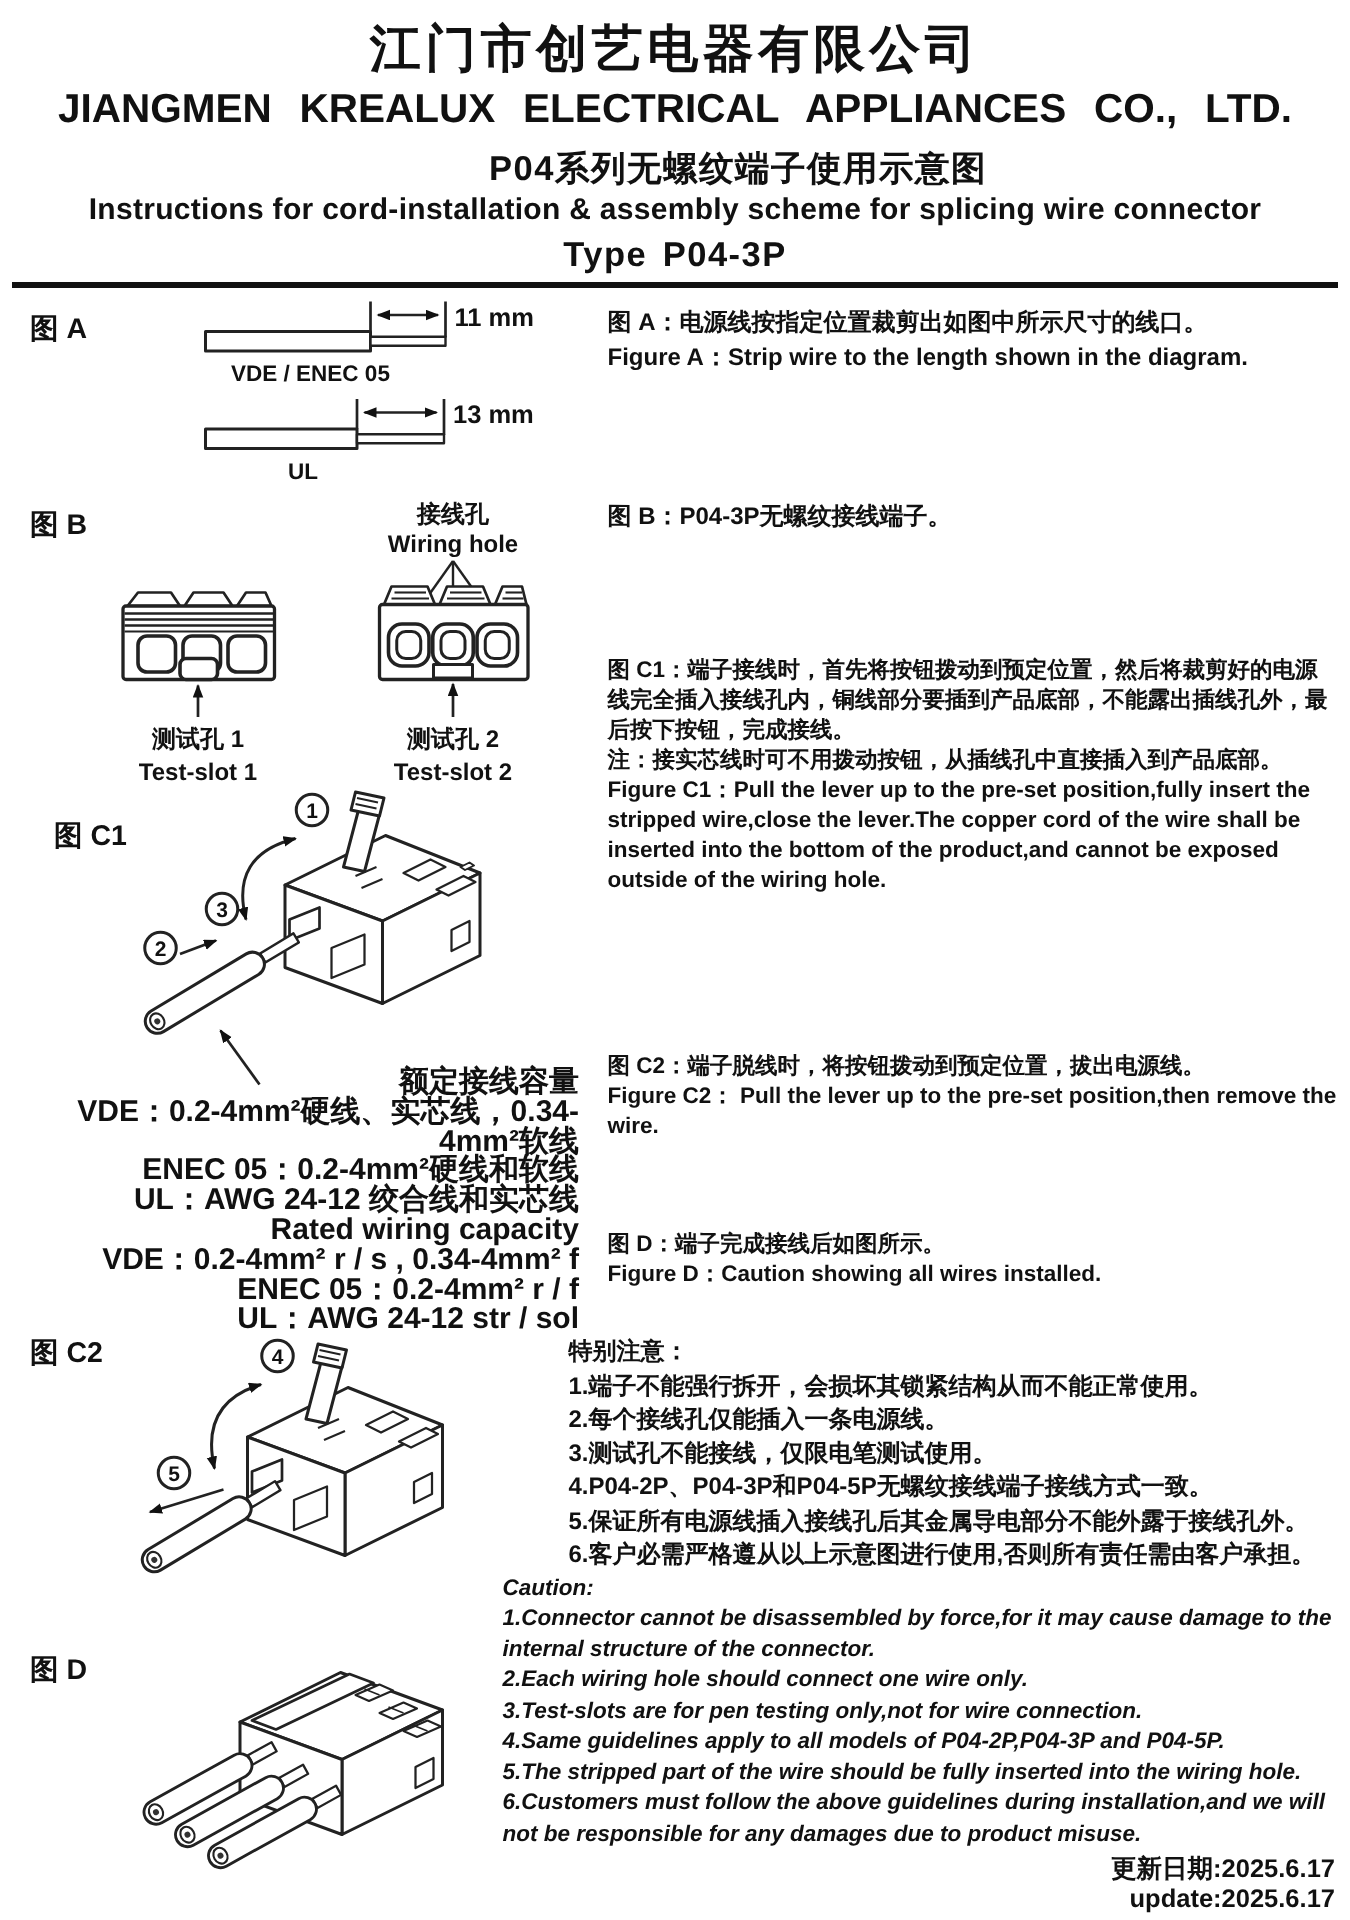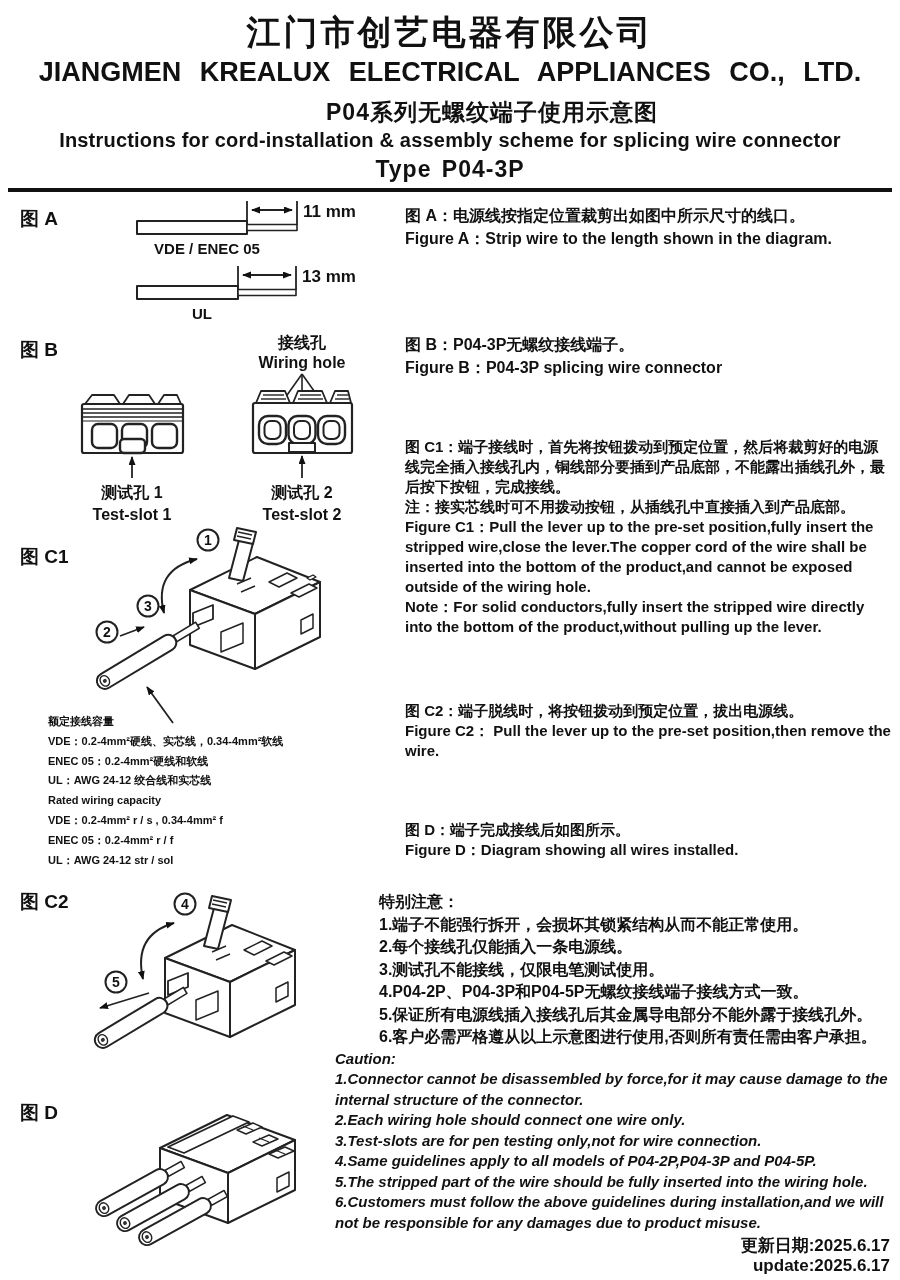--- a/index.html
+++ b/index.html
@@ -133,7 +133,6 @@
 
   <div class="abs desc desc-lg" style="top:333px;">
     <div>图 B：P04-3P无螺纹接线端子。</div>
-    <div>Figure B：P04-3P splicing wire connector</div>
   </div>
 
   <div class="abs fig-label" style="left:20px;top:544px;">图 C1</div>

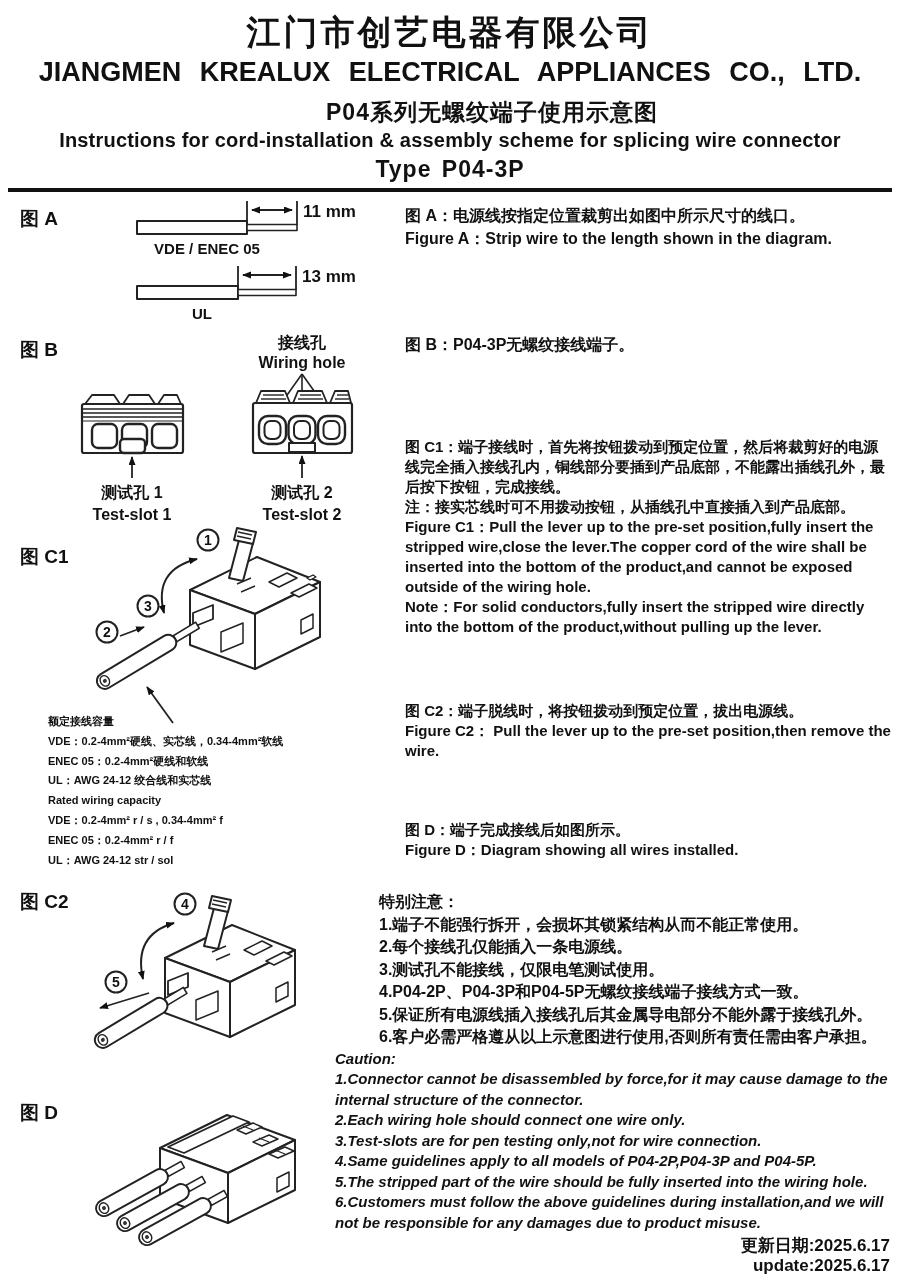--- a/index.html
+++ b/index.html
@@ -135,7 +135,7 @@
     <div>图 B：P04-3P无螺纹接线端子。</div>
   </div>
 
-  <div class="abs fig-label" style="left:20px;top:544px;">图 C1</div>
+  <div class="abs fig-label" style="left:36px;top:544px;">图 C1</div>
 
   <svg class="abs" style="left:85px;top:526px;" width="250" height="200" viewBox="0 0 250 200">
     <defs>

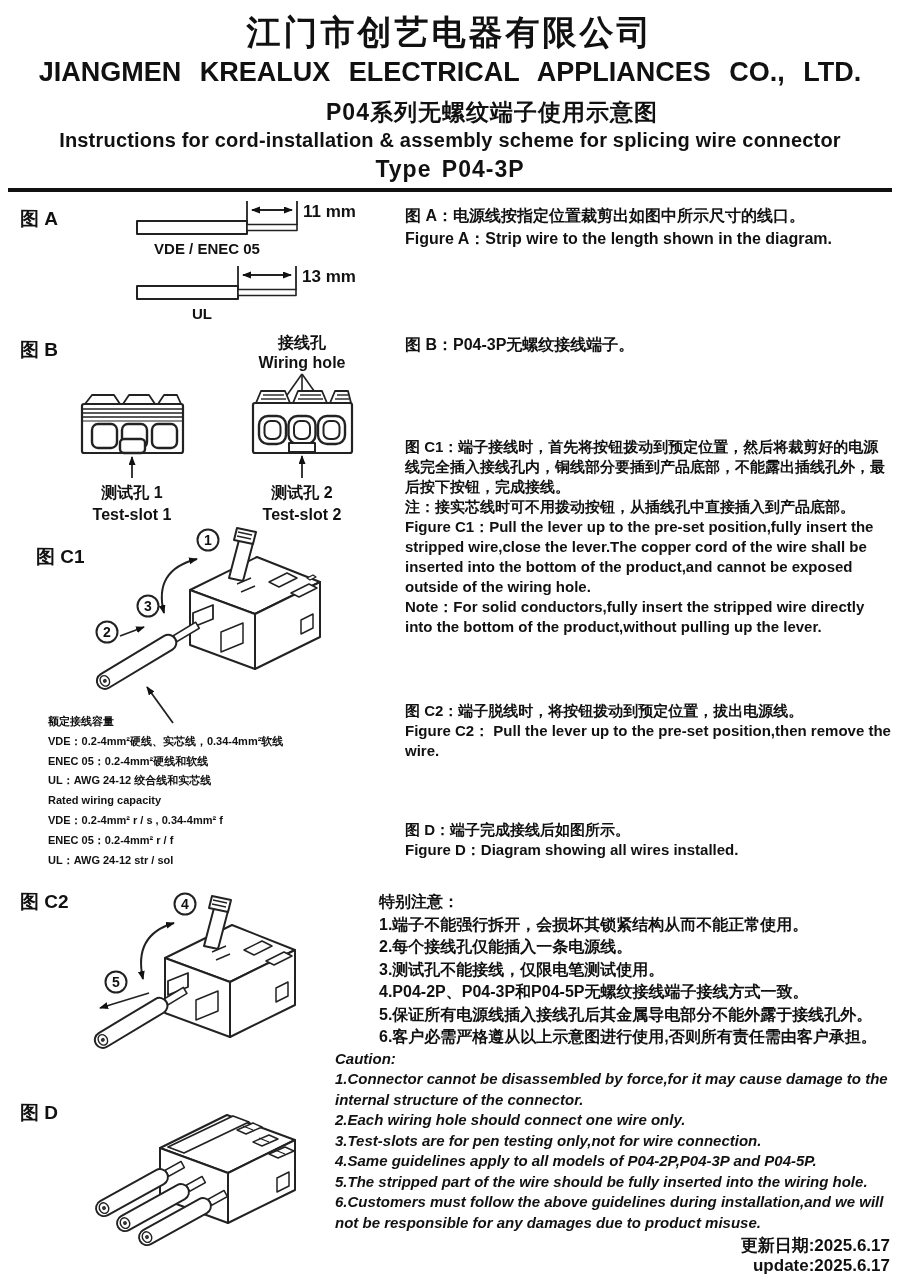--- a/index.html
+++ b/index.html
@@ -189,7 +189,6 @@
     <div>图 C1：端子接线时，首先将按钮拨动到预定位置，然后将裁剪好的电源线完全插入接线孔内，铜线部分要插到产品底部，不能露出插线孔外，最后按下按钮，完成接线。</div>
     <div>注：接实芯线时可不用拨动按钮，从插线孔中直接插入到产品底部。</div>
     <div>Figure C1：Pull the lever up to the pre-set position,fully insert the stripped wire,close the lever.The copper cord of the wire shall be inserted into the bottom of the product,and cannot be exposed outside of the wiring hole.</div>
-    <div>Note：For solid conductors,fully insert the stripped wire directly into the bottom of the product,without pulling up the lever.</div>
   </div>
 
   <div class="abs rated">

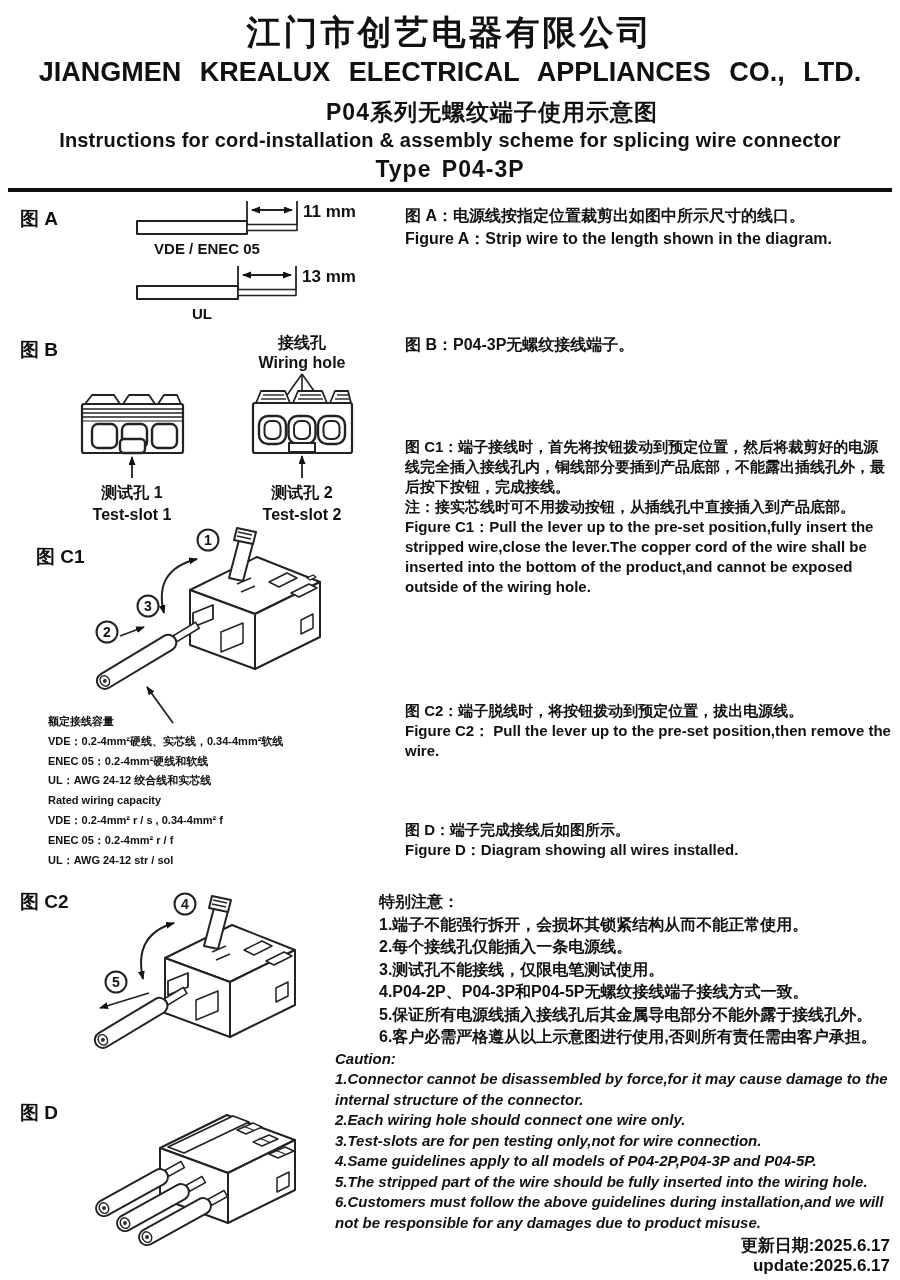--- a/index.html
+++ b/index.html
@@ -20,7 +20,7 @@
   .desc{left:405px;width:488px;}
   .desc-lg{font-size:16px;line-height:23px;}
   .desc-sm{font-size:15px;line-height:20px;}
-  .rated{left:48px;top:712px;width:338px;font-size:11px;line-height:19.8px;}
+  .rated{left:48px;top:712px;width:338px;font-size:20px;line-height:19.8px;text-align:right;}
   .notes{left:335px;top:891px;width:557px;}
   .note-cn{font-size:16px;line-height:22.5px;margin-left:44px;}
   .note-en{font-size:15px;line-height:20.5px;font-style:italic;}

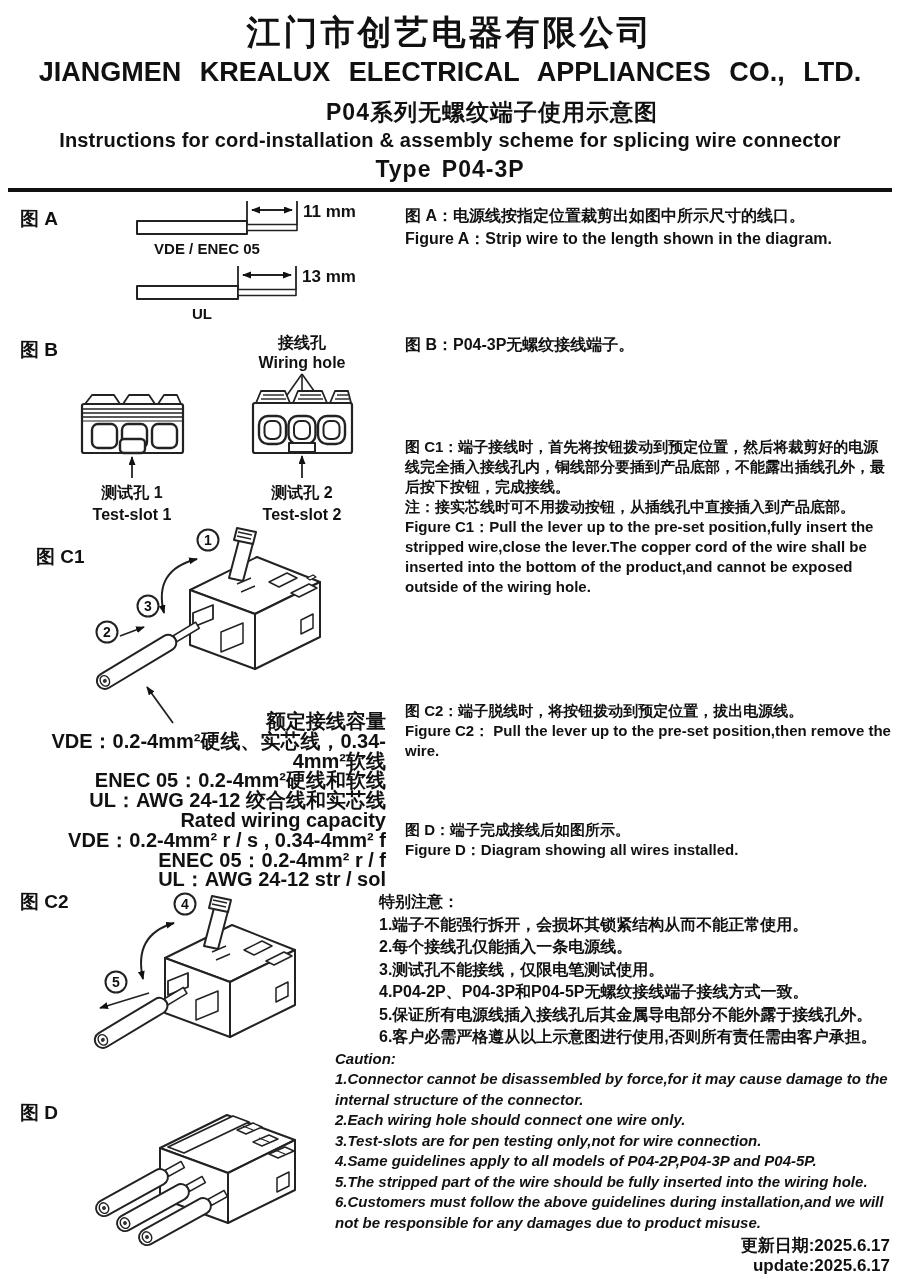--- a/index.html
+++ b/index.html
@@ -209,7 +209,7 @@
 
   <div class="abs desc desc-sm" style="top:820px;">
     <div>图 D：端子完成接线后如图所示。</div>
-    <div>Figure D：Diagram showing all wires installed.</div>
+    <div>Figure D：Caution showing all wires installed.</div>
   </div>
 
   <div class="abs fig-label" style="left:20px;top:889px;">图 C2</div>

